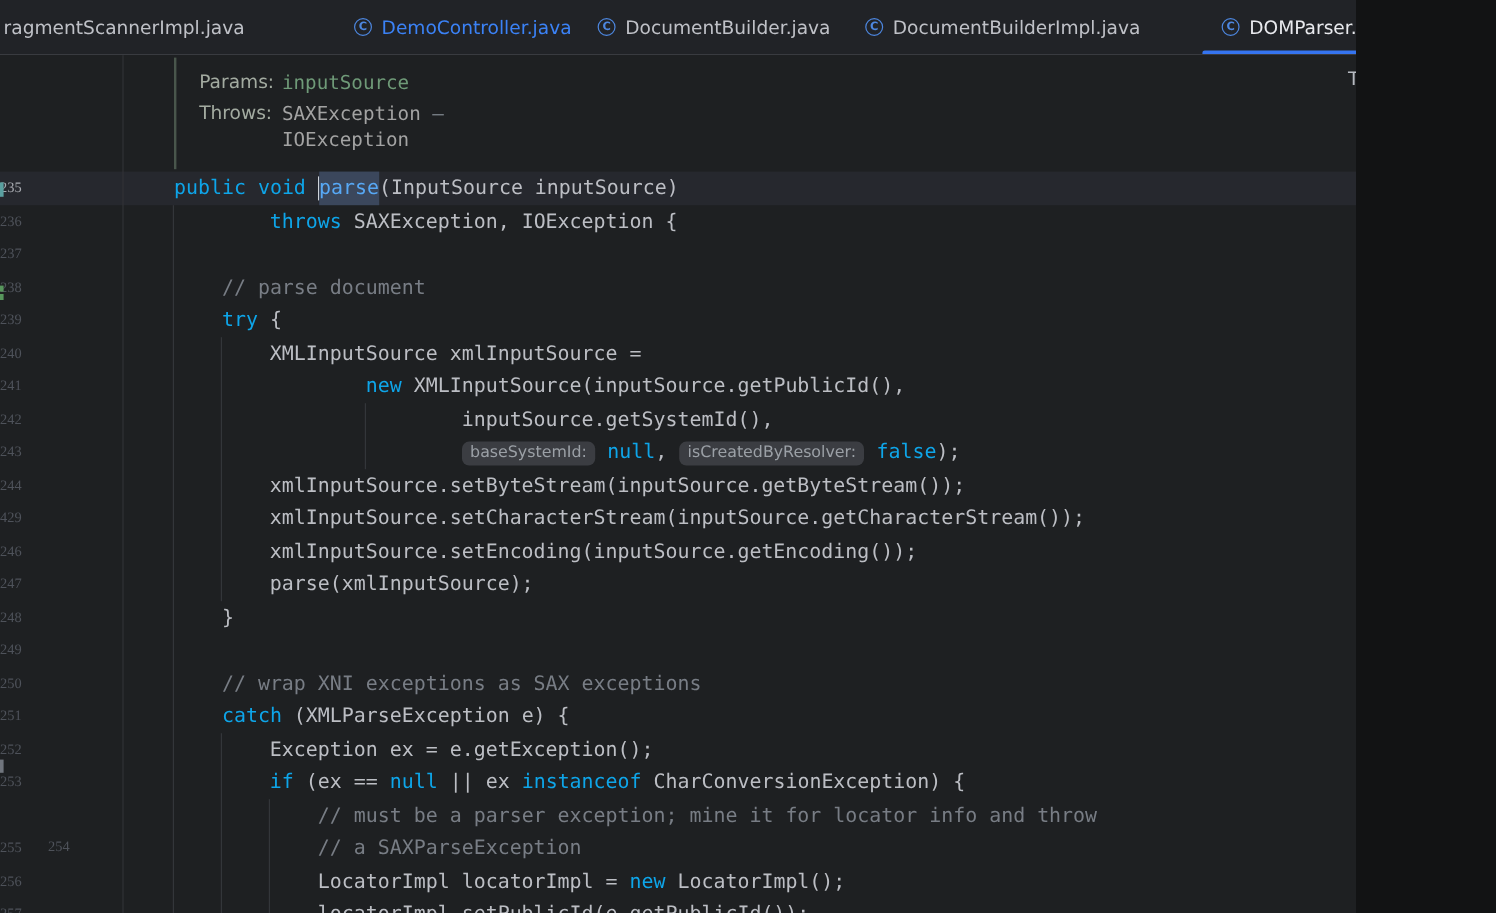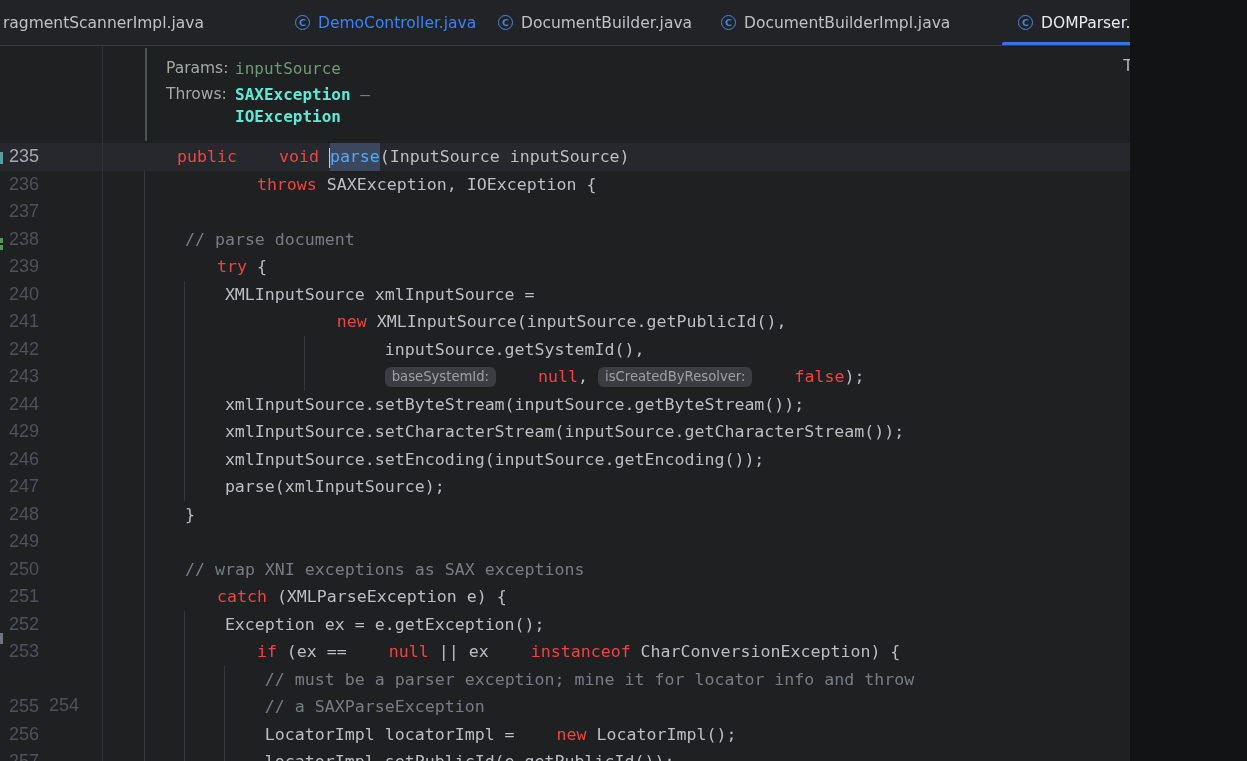--- a/index.html
+++ b/index.html
@@ -54,7 +54,7 @@
   .doc-label { position:absolute; left:166px; font-size:15.5px; color:#a3aba1; }
   .doc-mono  { position:absolute; left:235px; font-family:"DejaVu Sans Mono", monospace; font-size:16px; }
   .doc-param { color:#6f9a78; }
-  .doc-link  { color:#5eead4;font-weight:bold; }
+  .doc-link  { color:#a3a3a3; }
   .doc-dash  { color:#7a8087; }
   .doc-r1 { top:13px; } .doc-r2 { top:39px; } .doc-r3 { top:61px; }
   .reader-mode { position:absolute; top:11px; right:21px; font-size:15.5px; color:#b6bac1; }

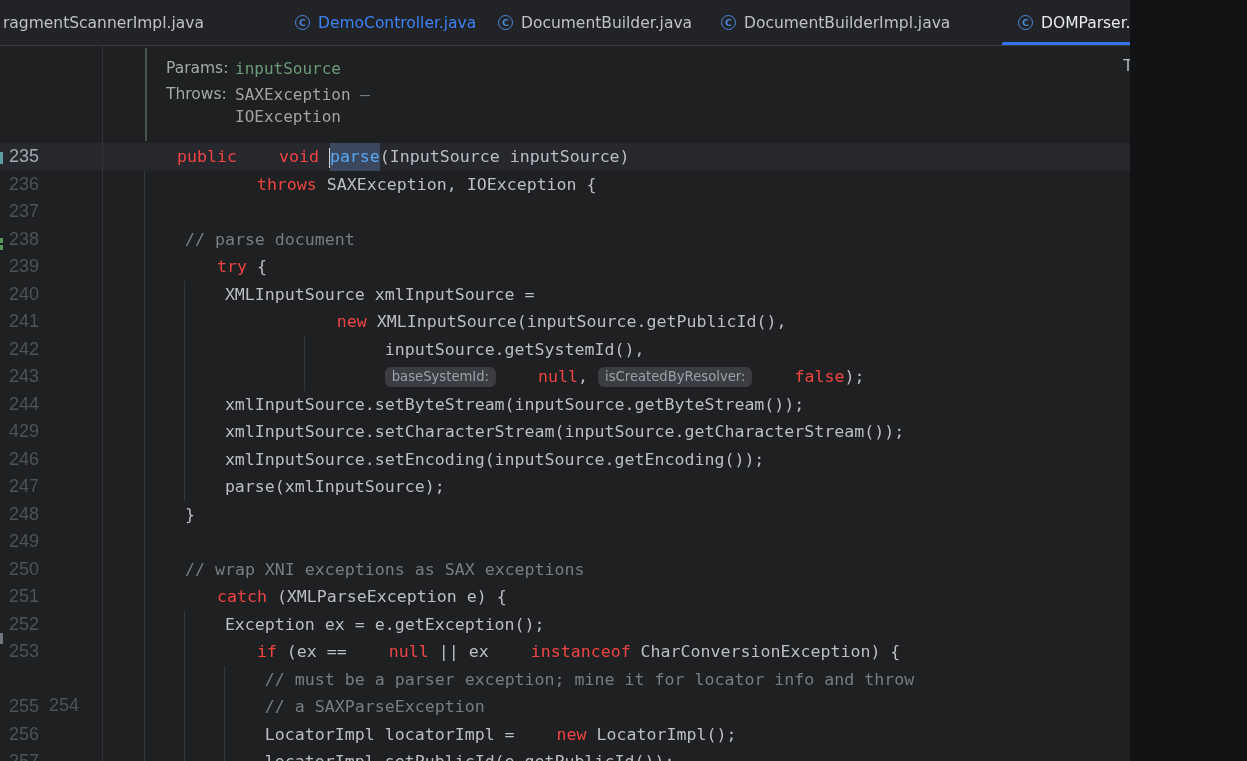--- a/index.html
+++ b/index.html
@@ -61,9 +61,9 @@
   .reader-divider { position:absolute; top:5px; right:3px; width:1px; height:32px; background:#3a3c40; }
   
   .gutter-num {
-    position:absolute; left:0; width:48px; height:27.5px; text-align:center;
-    line-height:27.5px; font-family:Liberation Sans, sans-serif;
-    font-size:18px; color:#4e525a;
+    position:absolute; left:0; width:48px; height:27.5px; text-align:left;
+    line-height:27.5px; font-family:Liberation Serif, serif;
+    font-size:12px; color:#4e525a;
   }
   .gutter-num.current { color:#a6a9af; }
   .code-line {

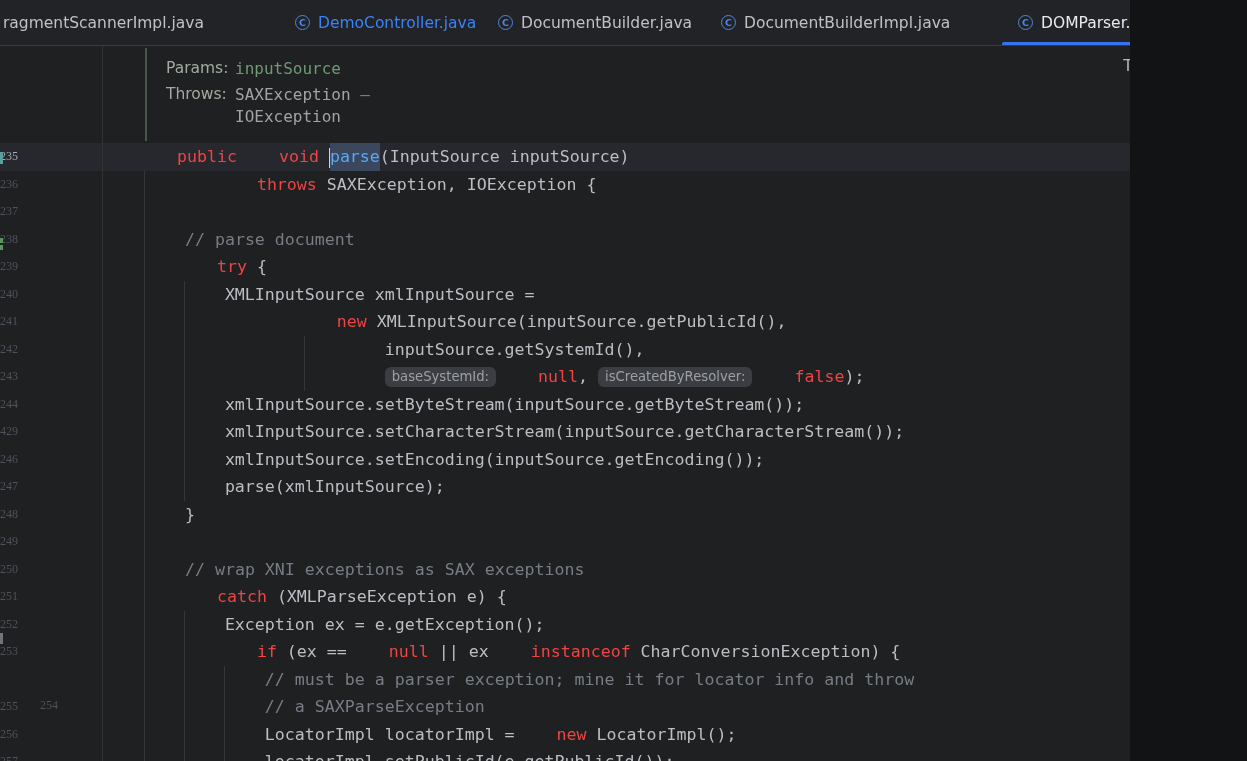--- a/index.html
+++ b/index.html
@@ -72,7 +72,7 @@
     font-size:16.6px; color:#bcbec4;
   }
   .tk-def {}
-  .tk-kw  { color:#ef4444;margin-left:32px; }
+  .tk-kw  { color:#0ea5e9; }
   .tk-com { color:#787d85; }
   .tk-sel { display:inline-block; background:#3b475c; color:#57a8f5; }
   .caret  { display:inline-block; width:0; height:20px; border-left:1.6px solid #ced3da; vertical-align:middle; }

